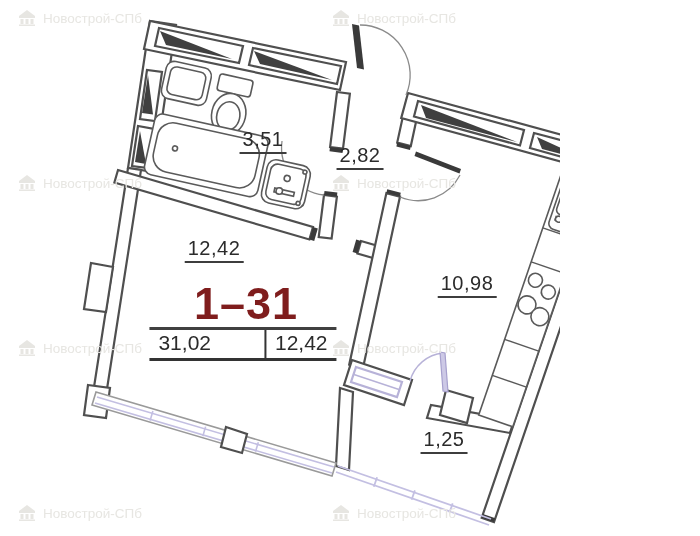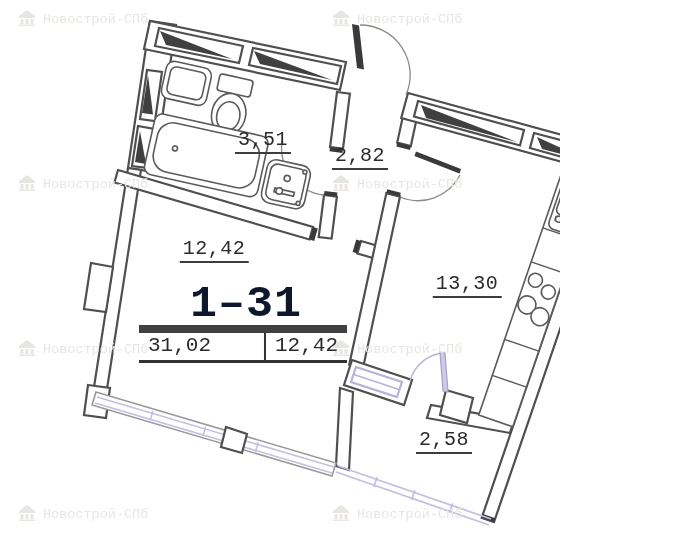--- a/index.html
+++ b/index.html
@@ -5,7 +5,7 @@
   html,body{margin:0;padding:0;background:#ffffff;}
   .canvas{
     position:relative;width:560px;height:536px;background:#ffffff;overflow:hidden;
-    font-family:Liberation Mono, monospace;
+    font-family:Liberation Sans, sans-serif;
   }
   .canvas svg{position:absolute;left:0;top:0;}
   .lbl{

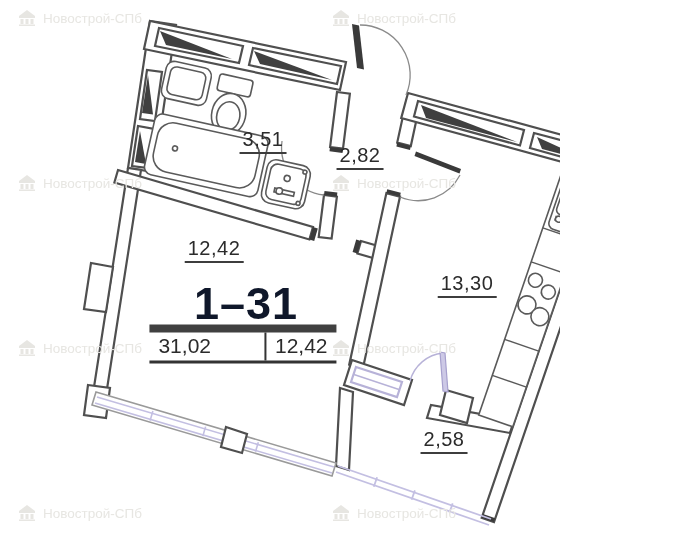--- a/index.html
+++ b/index.html
@@ -15,7 +15,7 @@
   .lbl.u{border-bottom:2px solid #3d3d3d;padding:0 3px 1px 3px;}
   .apt{
     position:absolute;transform:translate(-50%,-50%);
-    color:#0f172a;font-size:45px;font-weight:bold;letter-spacing:1px;white-space:nowrap;
+    color:#7f1d1d;font-size:45px;font-weight:bold;letter-spacing:1px;white-space:nowrap;
   }
   .tbl{
     position:absolute;transform:translate(-50%,-50%);

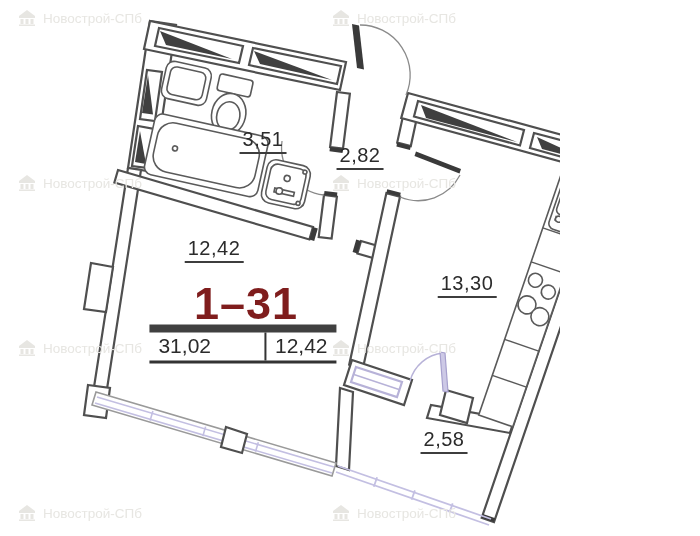--- a/index.html
+++ b/index.html
@@ -250,7 +250,7 @@
   <div class="lbl u" style="left:255px;top:141px;margin-left:8px;">3,51</div>
   <div class="lbl u" style="left:360px;top:157px;">2,82</div>
   <div class="lbl u" style="left:214px;top:250px;">12,42</div>
-  <div class="lbl u" style="left:467px;top:285px;">13,30</div>
+  <div class="lbl u" style="left:467px;top:285px;">10,98</div>
   <div class="lbl u" style="left:444px;top:441px;">2,58</div>
 
   <div class="apt" style="left:246px;top:304px;">1–31</div>

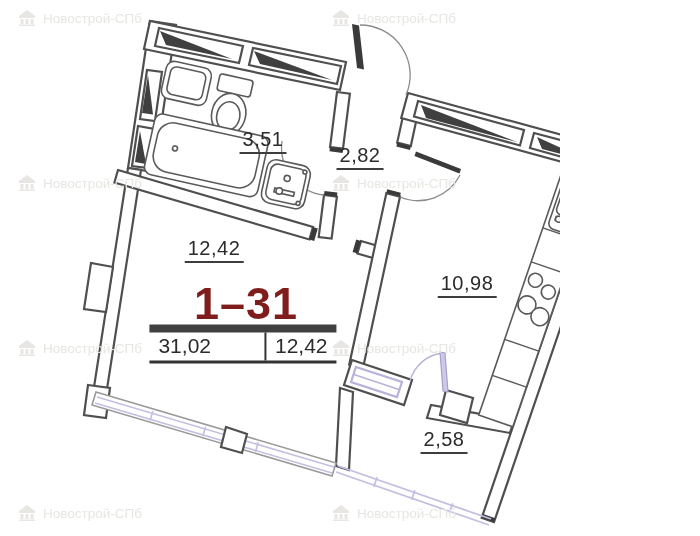--- a/index.html
+++ b/index.html
@@ -19,7 +19,7 @@
   }
   .tbl{
     position:absolute;transform:translate(-50%,-50%);
-    display:flex;border-top:8px solid #404040;border-bottom:3px solid #333;color:#2b2b2b;gap:44px;
+    display:flex;border-top:3px solid #404040;border-bottom:3px solid #333;color:#2b2b2b;gap:44px;
   }
   .tbl span{font-size:21px;padding:1px 9px 3px 9px;white-space:nowrap;}
   .tbl span + span{border-left:2px solid #333;}

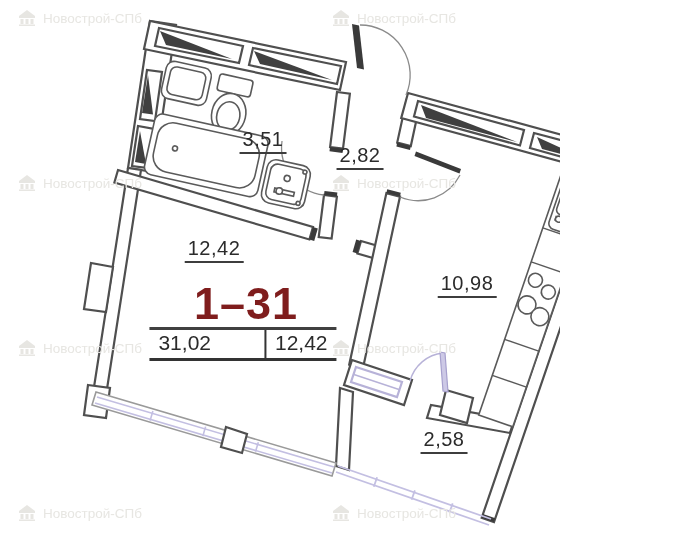--- a/index.html
+++ b/index.html
@@ -251,7 +251,7 @@
   <div class="lbl u" style="left:360px;top:157px;">2,82</div>
   <div class="lbl u" style="left:214px;top:250px;">12,42</div>
   <div class="lbl u" style="left:467px;top:285px;">10,98</div>
-  <div class="lbl u" style="left:444px;top:441px;">2,58</div>
+  <div class="lbl u" style="left:444px;top:441px;">1,25</div>
 
   <div class="apt" style="left:246px;top:304px;">1–31</div>
   <div class="tbl" style="left:243px;top:344px;">

